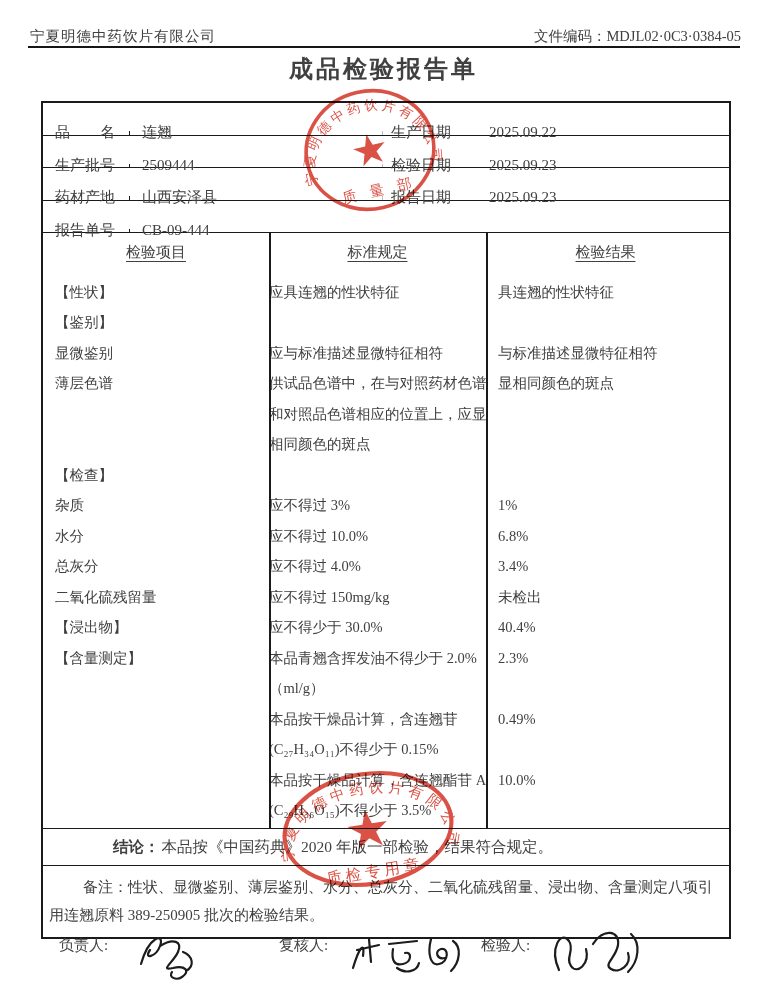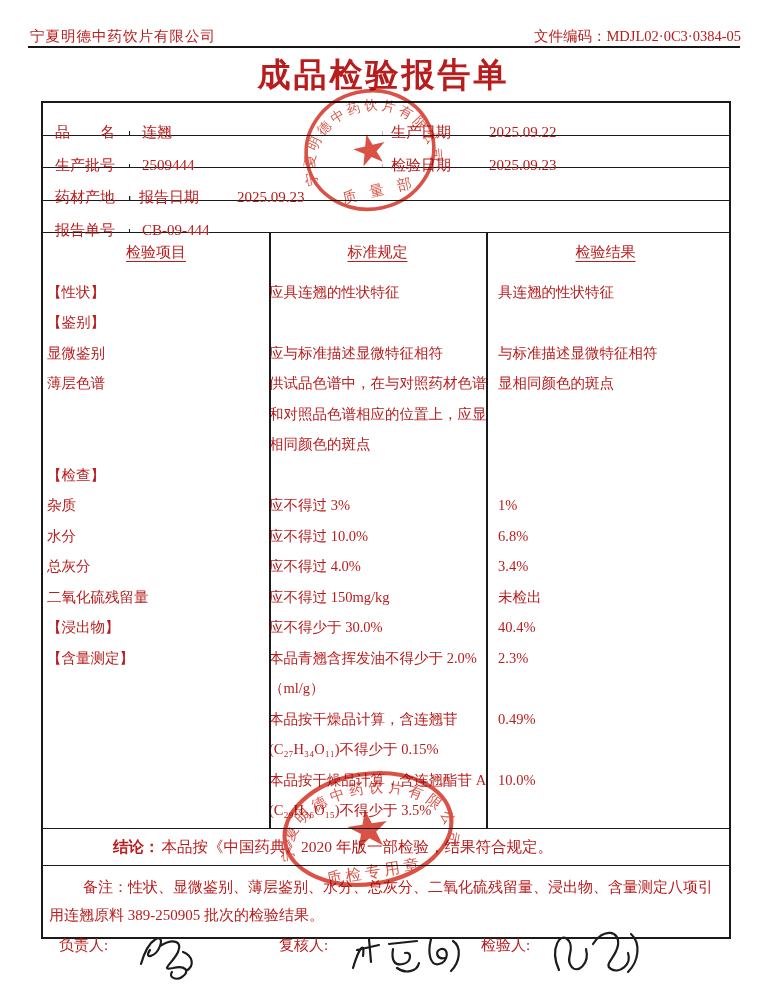--- a/index.html
+++ b/index.html
@@ -6,7 +6,7 @@
   .page{
     position:relative; width:767px; height:1000px; background:#ffffff;
     font-family:"Liberation Serif","DejaVu Serif",serif;
-    color:#b91c1c; overflow:hidden; margin:0 auto;
+    color:#404040; overflow:hidden; margin:0 auto;
   }
   
   .company{position:absolute; left:30px; top:27px; font-size:14.5px; letter-spacing:1px;}

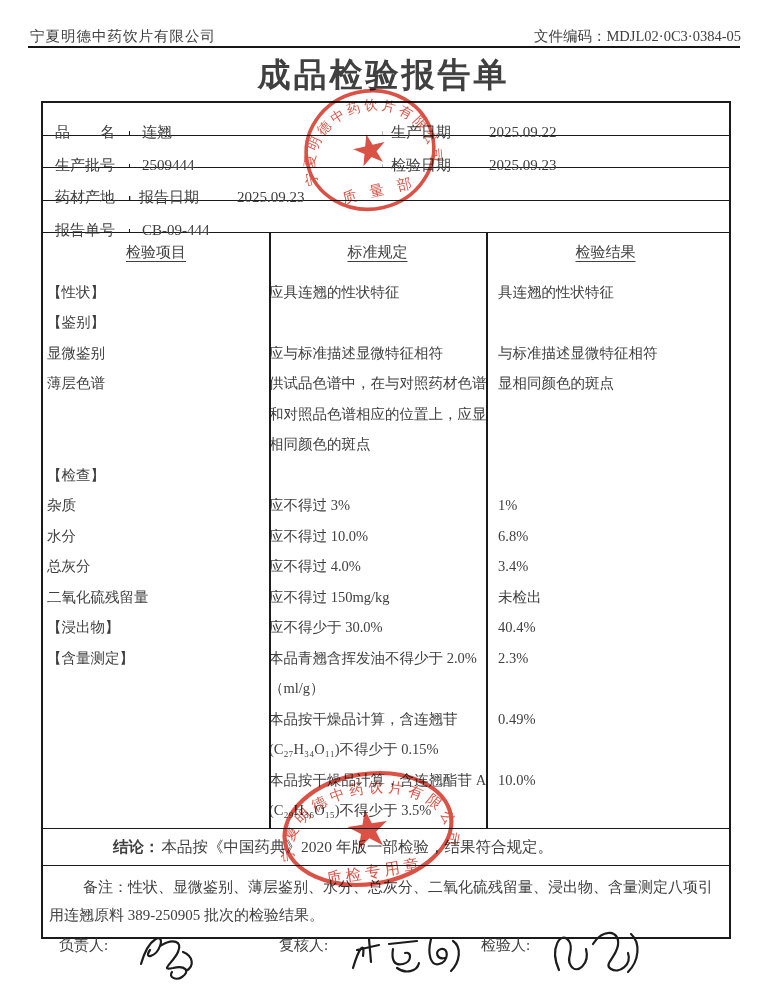--- a/index.html
+++ b/index.html
@@ -13,7 +13,7 @@
   .doc-code{position:absolute; right:26px; top:27px; font-size:14.5px;}
   .header-rule{position:absolute; left:28px; top:46px; width:712px; height:2px; background:#161616;}
   .title{position:absolute; left:0; top:53px; width:100%; text-align:center;
-         font-size:33px; font-weight:bold; letter-spacing:3px;}
+         font-size:24px; font-weight:bold; letter-spacing:3px;}
   
   .doc-table{position:absolute; left:41px; top:101px; width:686px; border:2px solid #1a1a1a; background:transparent;}
   

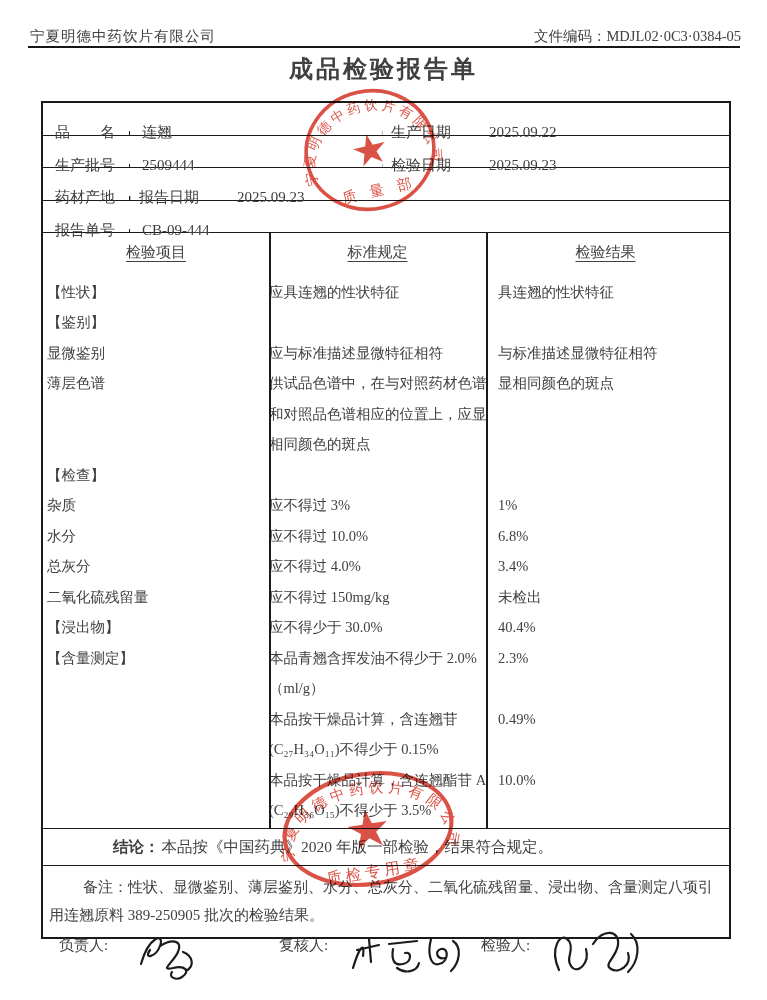--- a/index.html
+++ b/index.html
@@ -80,6 +80,7 @@
     </div>
     <div class="info-row">
       <div class="ci ci-label">药材产地</div>
+      <div class="ci ci-value">山西安泽县</div>
       <div class="ci ci-mid">报告日期</div>
       <div class="ci ci-date">2025.09.23</div>
     </div>

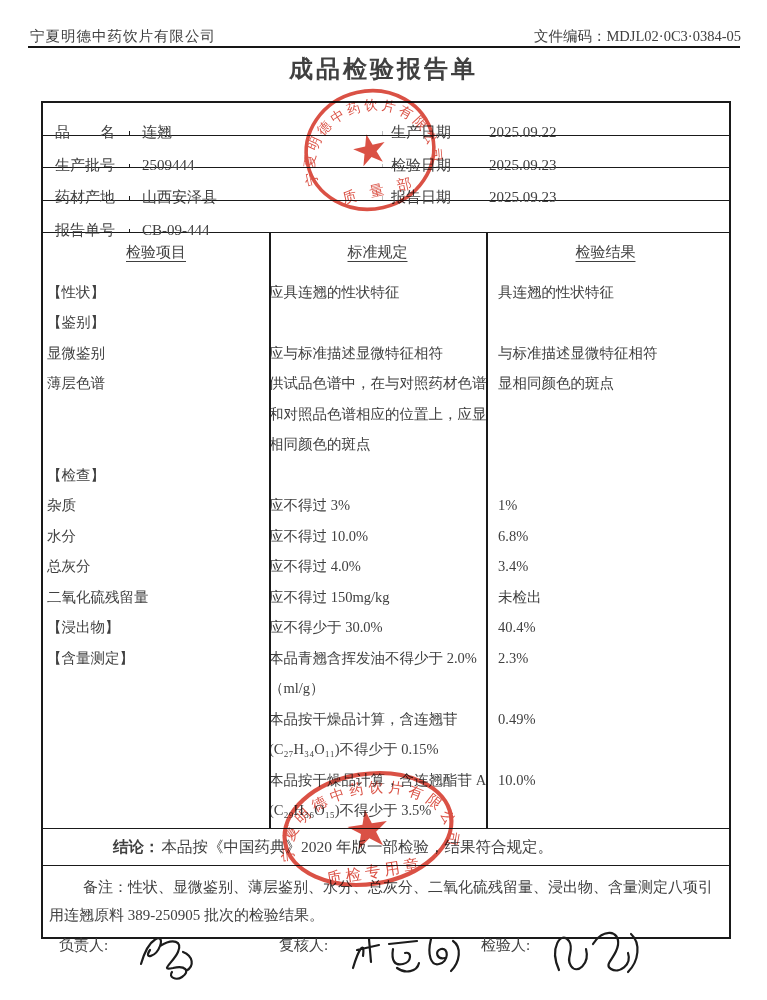--- a/index.html
+++ b/index.html
@@ -33,7 +33,7 @@
   .tbody{padding-top:6px;}
   .trow{display:grid; grid-template-columns:226px 217px 239px; height:30.5px; align-items:center;}
   .tc{white-space:nowrap; overflow:visible;}
-  .tc.c1{padding-left:4px;}
+  .tc.c1{padding-left:12px;}
   .tc.c2{}
   .tc.c3{padding-left:12px;}
   

